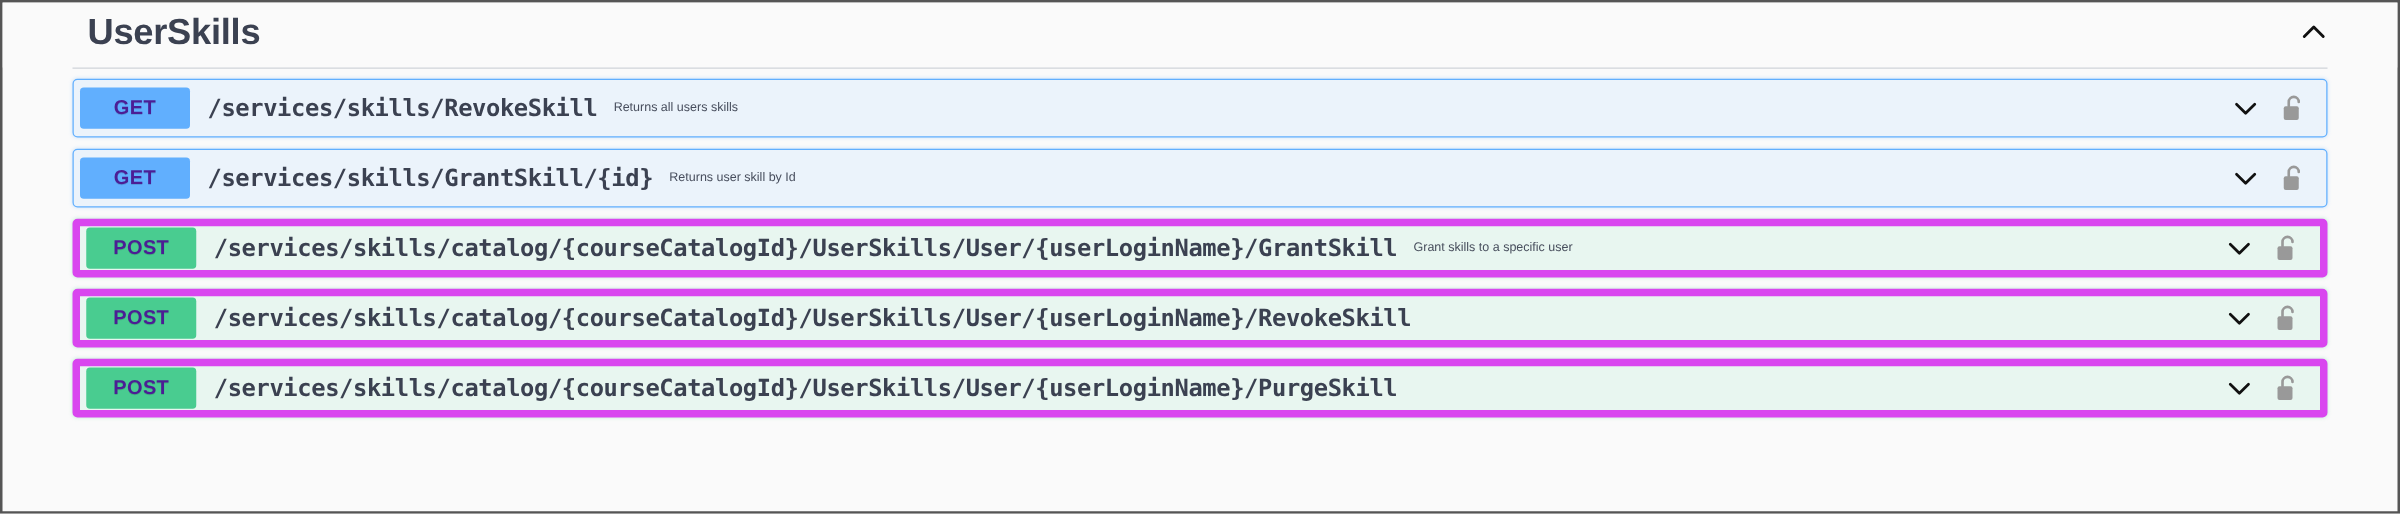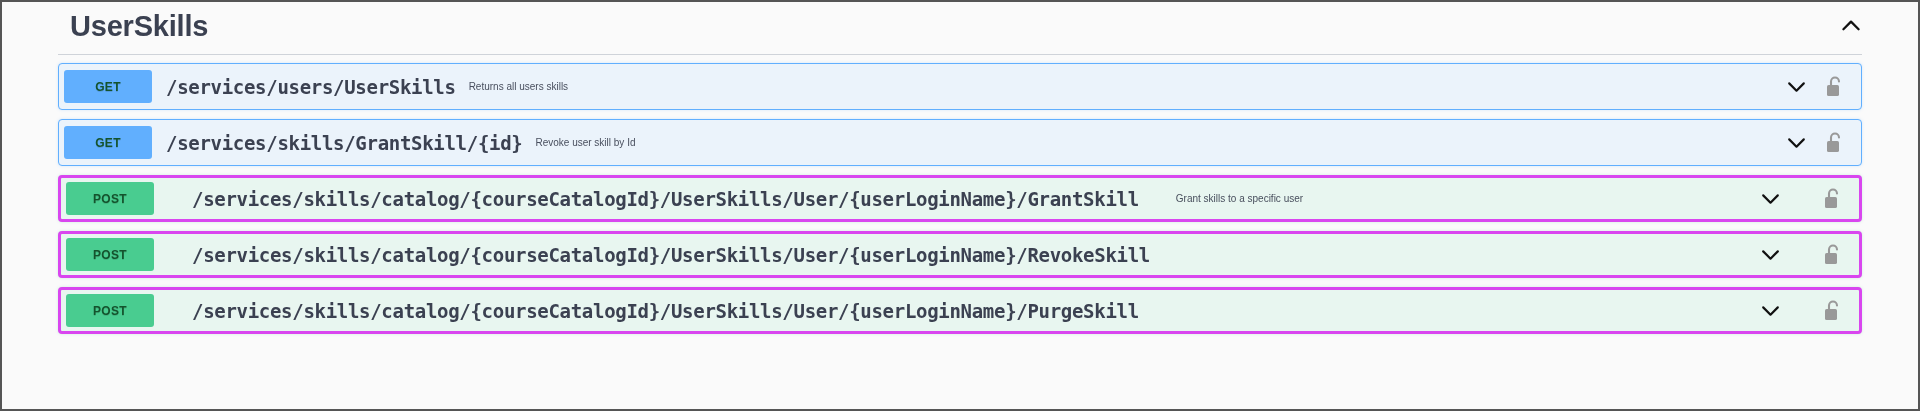--- a/index.html
+++ b/index.html
@@ -82,9 +82,9 @@
     align-items: center;
     justify-content: center;
     font-family: "Liberation Sans", sans-serif;
-    font-size: 12px;
+    font-size: 16px;
     font-weight: bold;
-    color: #14532d;
+    color: #4c1d95;
     letter-spacing: 0.3px;
     text-shadow: 0 1px 0 rgba(0,0,0,0.12);
   }

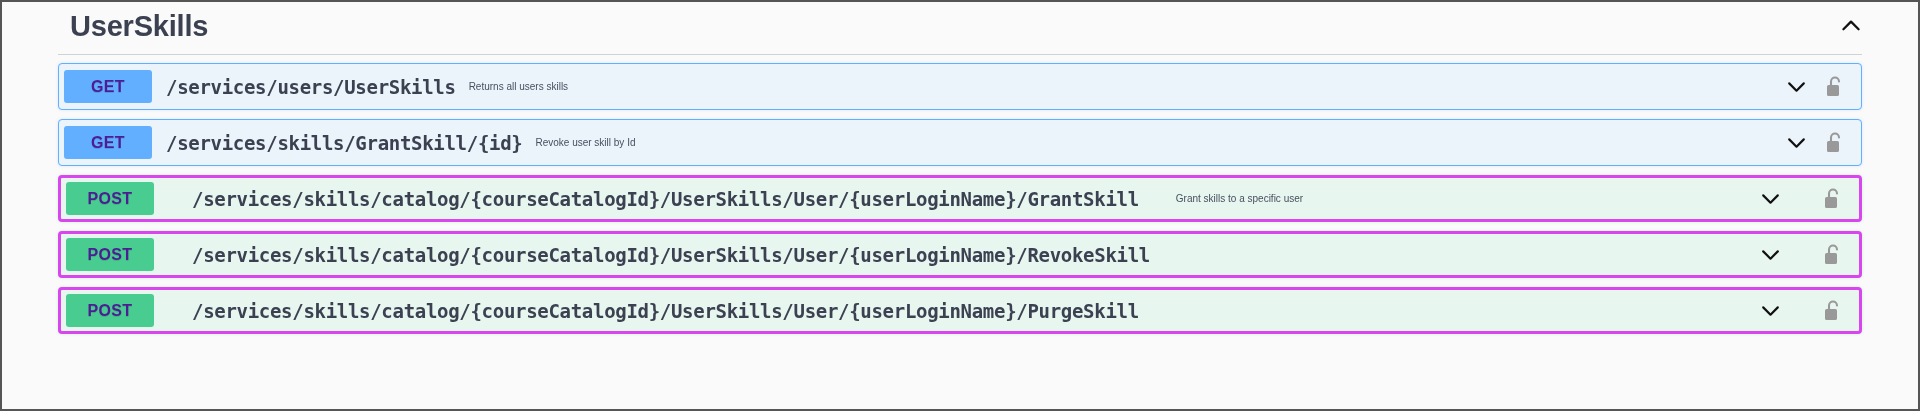--- a/index.html
+++ b/index.html
@@ -148,7 +148,7 @@
 
       <div class="op-row get">
         <span class="method get">GET</span>
-        <span class="op-path">/services/users/UserSkills</span>
+        <span class="op-path">/services/skills/RevokeSkill</span>
         <span class="op-summary">Returns all users skills</span>
         <span class="op-spacer"></span>
         <span class="op-chevron">

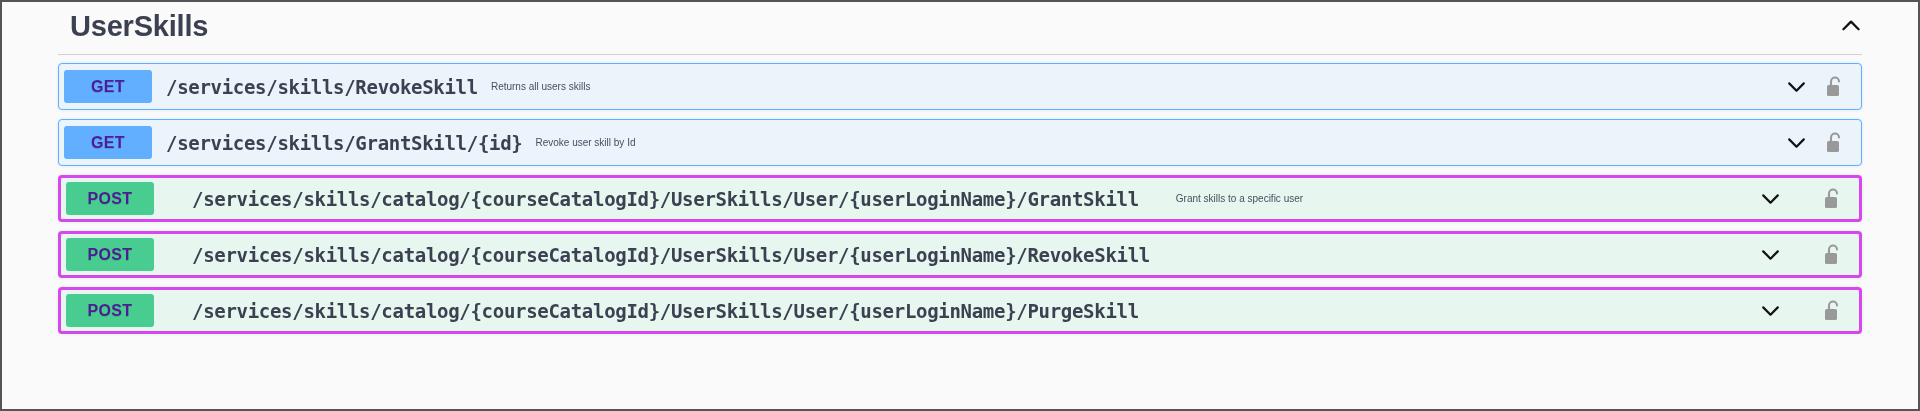--- a/index.html
+++ b/index.html
@@ -167,7 +167,7 @@
       <div class="op-row get">
         <span class="method get">GET</span>
         <span class="op-path">/services/skills/GrantSkill/{id}</span>
-        <span class="op-summary">Revoke user skill by Id</span>
+        <span class="op-summary">Returns user skill by Id</span>
         <span class="op-spacer"></span>
         <span class="op-chevron">
           <svg width="25" height="25" viewBox="0 0 24 24" fill="none" stroke="#111111" stroke-width="2.1" stroke-linecap="round" stroke-linejoin="round">

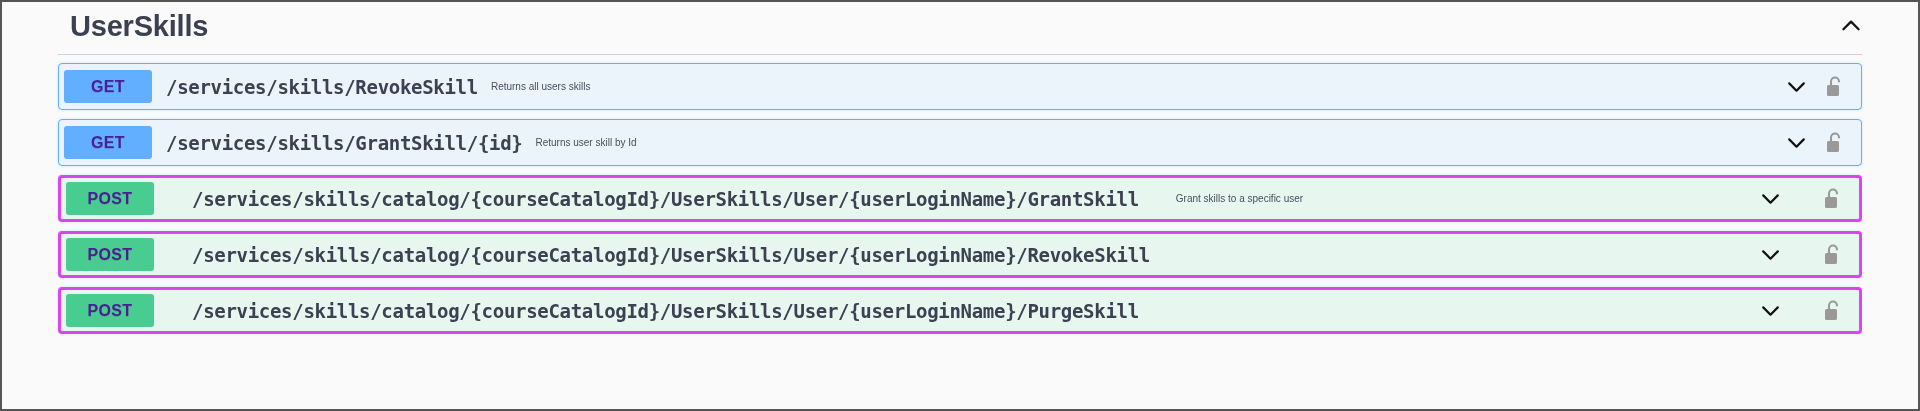--- a/index.html
+++ b/index.html
@@ -69,9 +69,8 @@
   }
   .op-row.post {
     background: #e8f6f0;
-    border: 3px solid #d946ef;
+    border: 6px solid #d946ef;
     box-shadow: 0 0 3px rgba(73,204,144,0.25);
-    gap: 24px;
   }
   .method {
     width: 88px;

